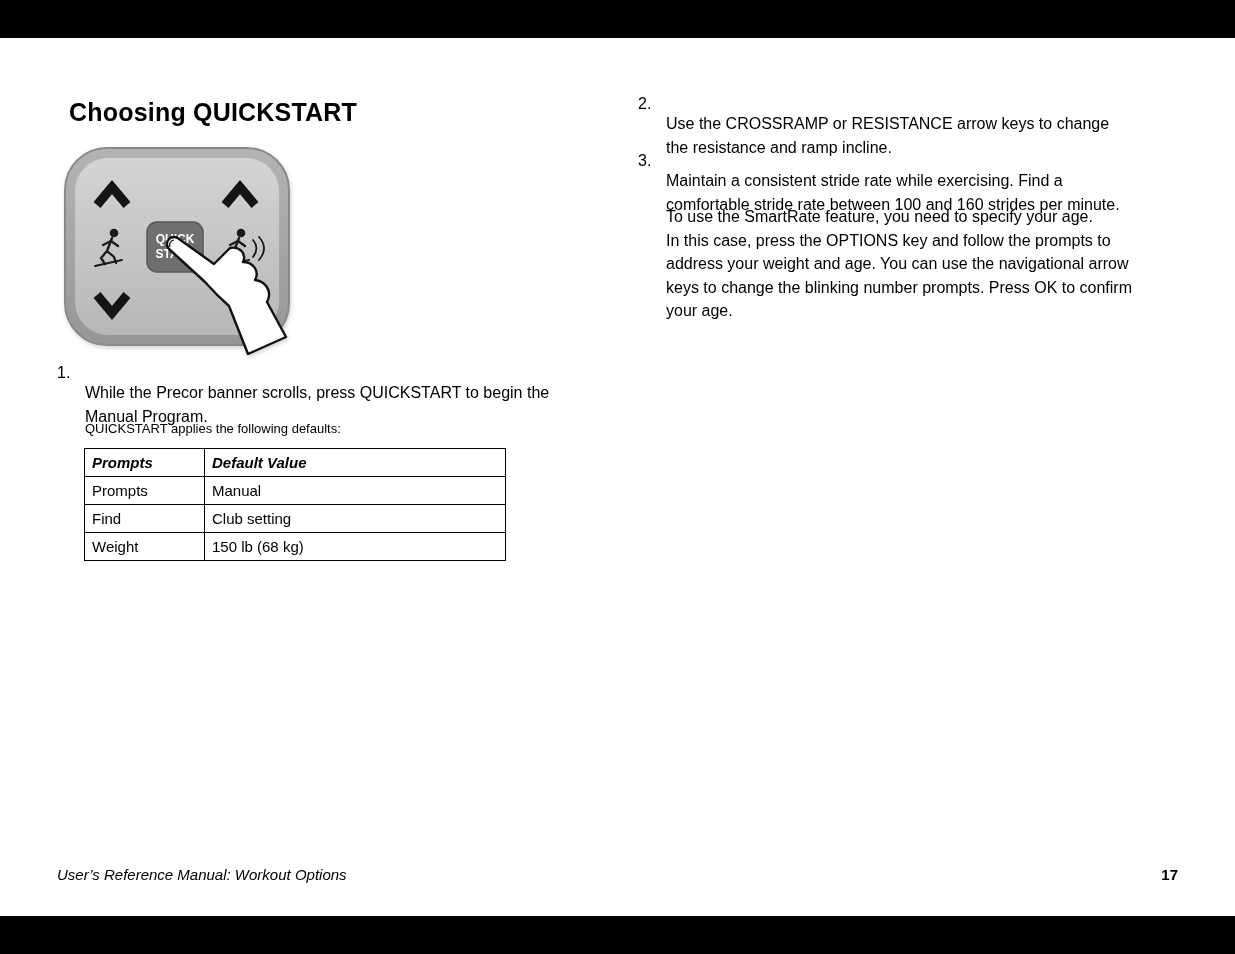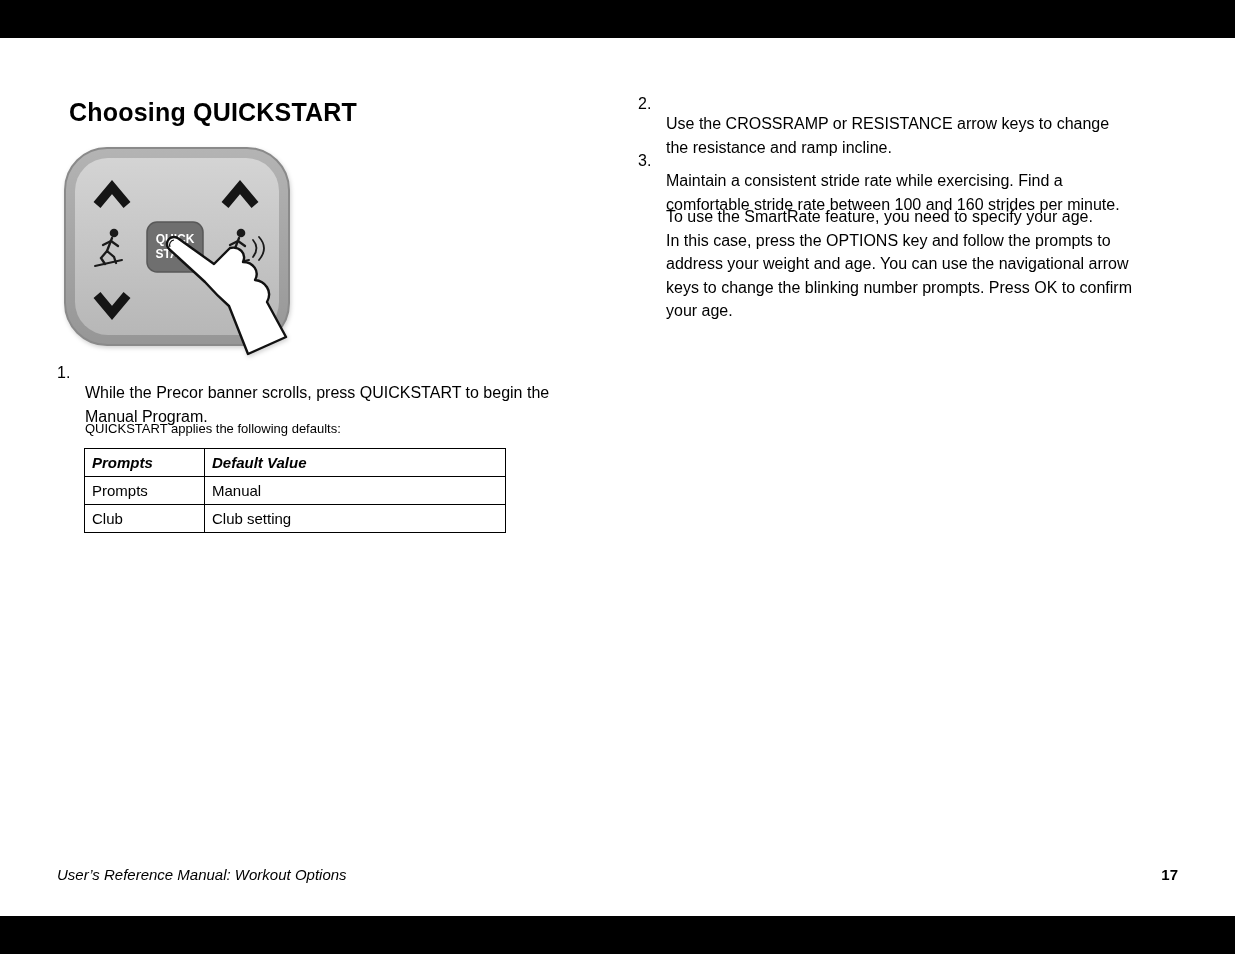--- a/index.html
+++ b/index.html
@@ -156,7 +156,7 @@
         <td>Manual</td>
       </tr>
       <tr>
-        <td>Club</td>
+        <td>Find</td>
         <td>Club setting</td>
       </tr>
     </tbody>

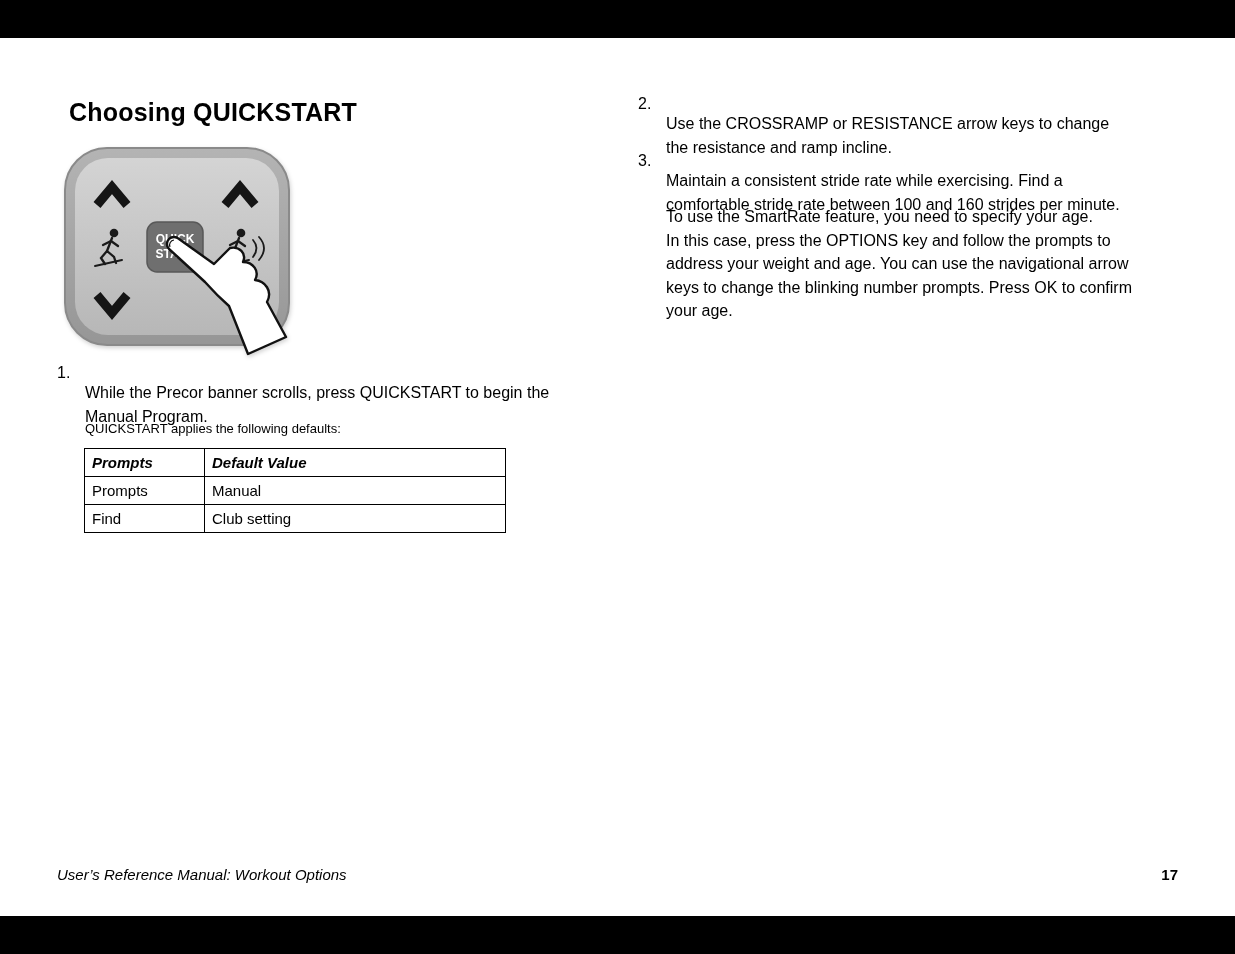--- a/index.html
+++ b/index.html
@@ -159,6 +159,10 @@
         <td>Find</td>
         <td>Club setting</td>
       </tr>
+      <tr>
+        <td>Weight</td>
+        <td>150 lb (68 kg)</td>
+      </tr>
     </tbody>
   </table>
 

